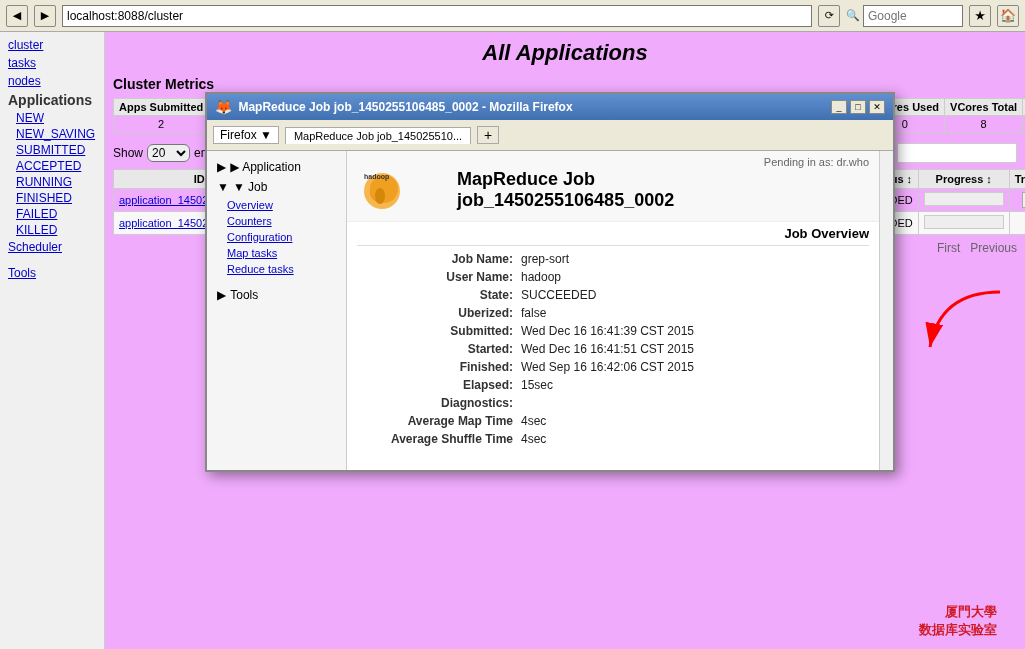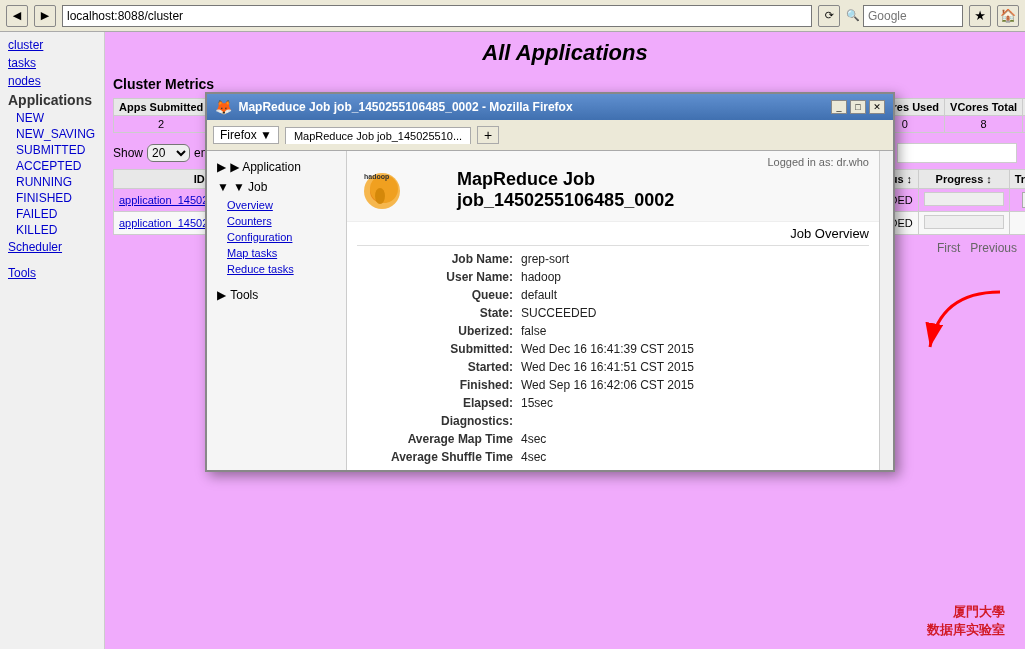--- a/index.html
+++ b/index.html
@@ -82,6 +82,7 @@
       padding: 1px 16px;
       cursor: pointer;
       color: #0000cc;
+      text-decoration: underline;
       font-size: 12px;
     }
 

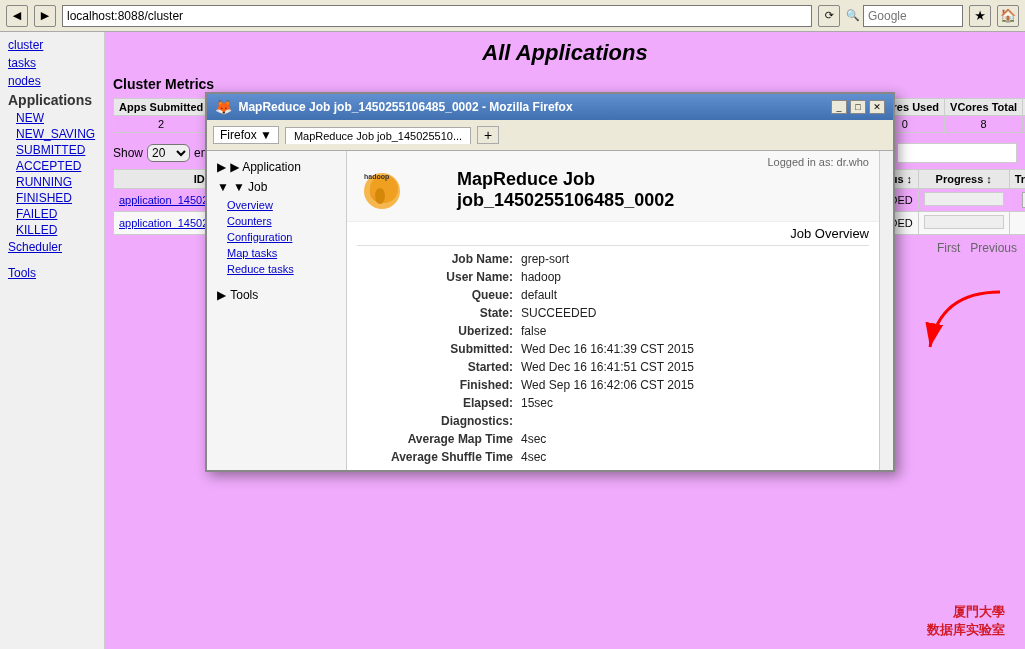--- a/index.html
+++ b/index.html
@@ -535,7 +535,7 @@
                 <div style="font-size:18px;font-weight:bold;">MapReduce Job</div>
                 <div style="font-size:18px;font-weight:bold;">job_1450255106485_0002</div>
               </div>
-              <div class="logged-in">Logged in as: dr.who</div>
+              <div class="logged-in">Pending in as: dr.who</div>
             </div>
 
             <div class="modal-overview">

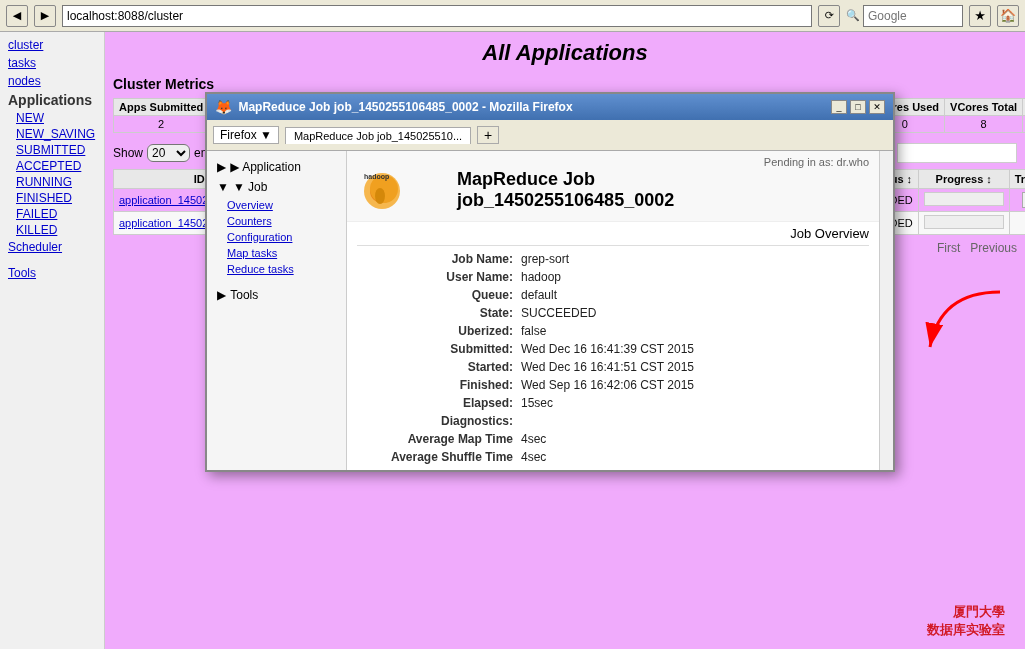--- a/index.html
+++ b/index.html
@@ -284,7 +284,7 @@
     }
     .overview-title {
       font-size: 13px;
-      font-weight: normal;
+      font-weight: bold;
       text-align: right;
       padding: 4px 0;
       border-bottom: 1px solid #ddd;

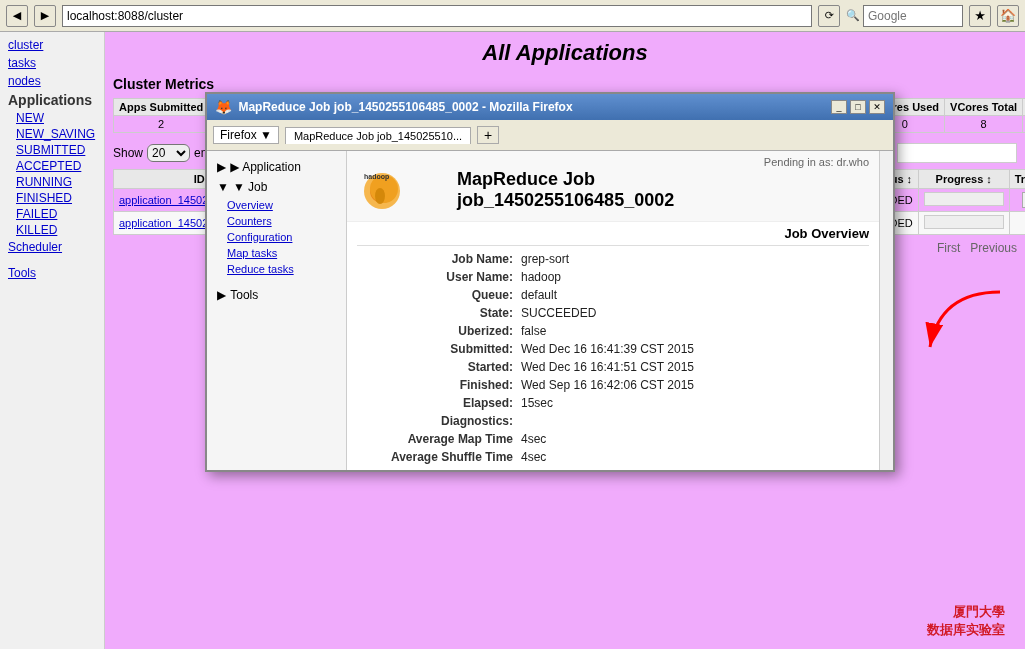--- a/index.html
+++ b/index.html
@@ -551,10 +551,6 @@
                   <td>hadoop</td>
                 </tr>
                 <tr>
-                  <td>Queue:</td>
-                  <td>default</td>
-                </tr>
-                <tr>
                   <td>State:</td>
                   <td>SUCCEEDED</td>
                 </tr>

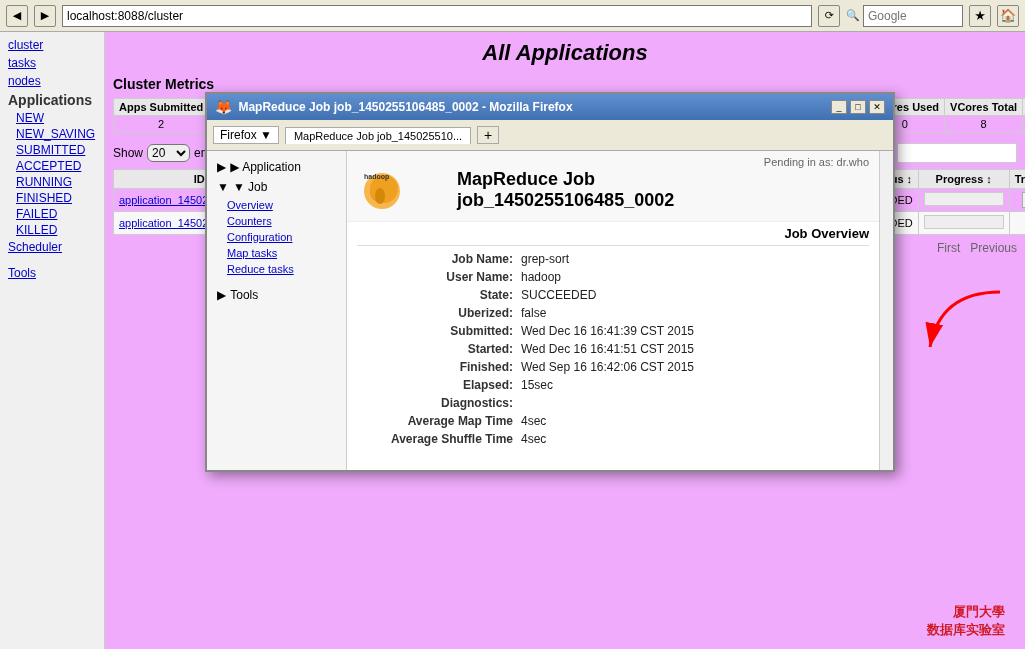--- a/index.html
+++ b/index.html
@@ -314,7 +314,7 @@
     .watermark {
       position: absolute;
       bottom: 10px;
-      right: 20px;
+      right: 28px;
       text-align: right;
       color: #cc0000;
       font-size: 13px;

